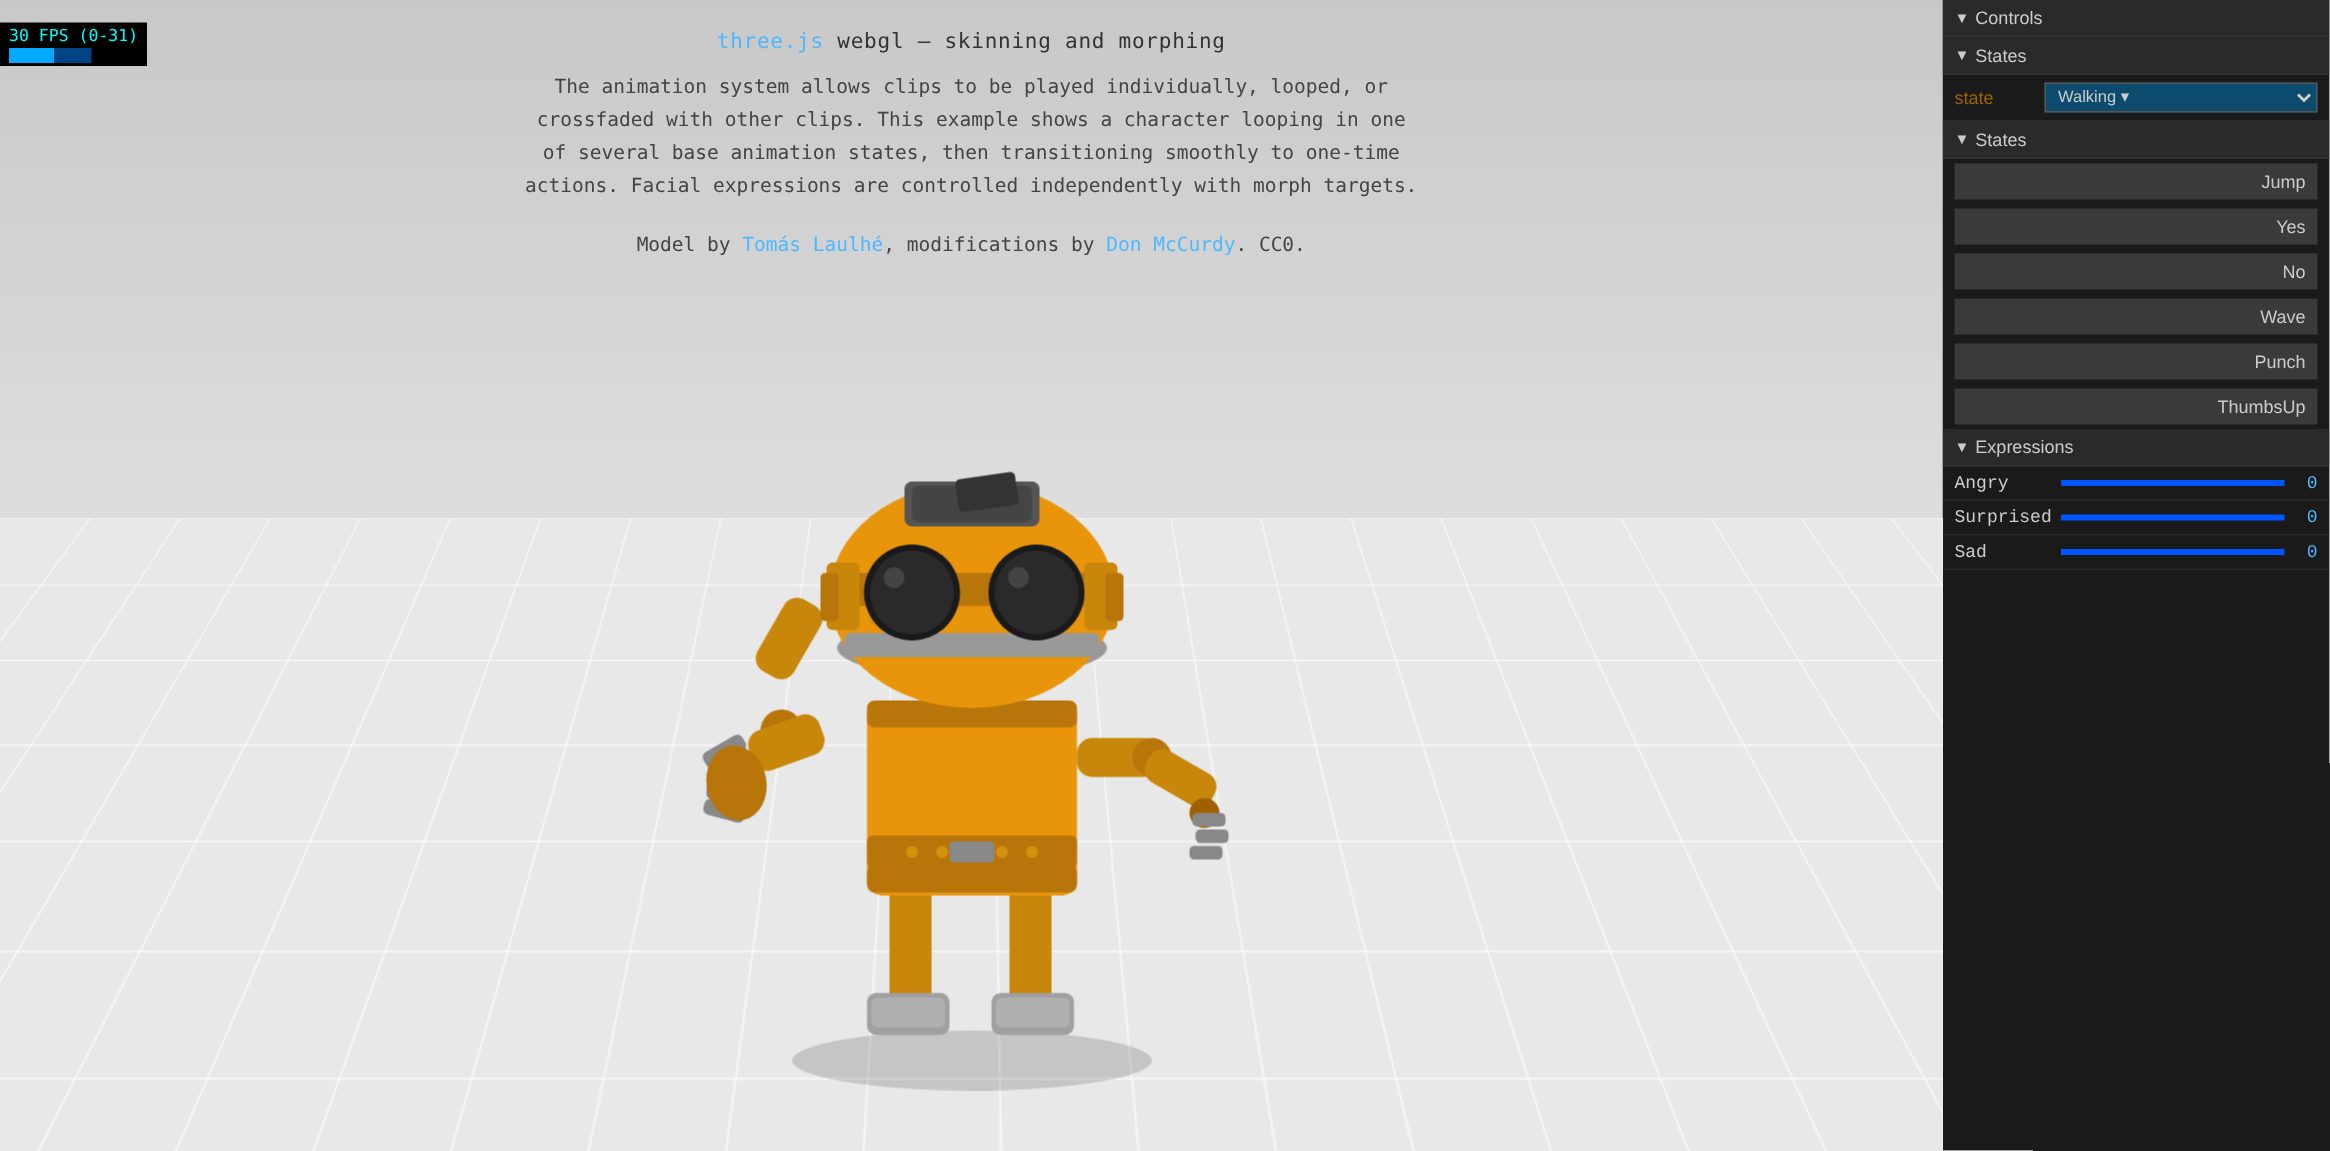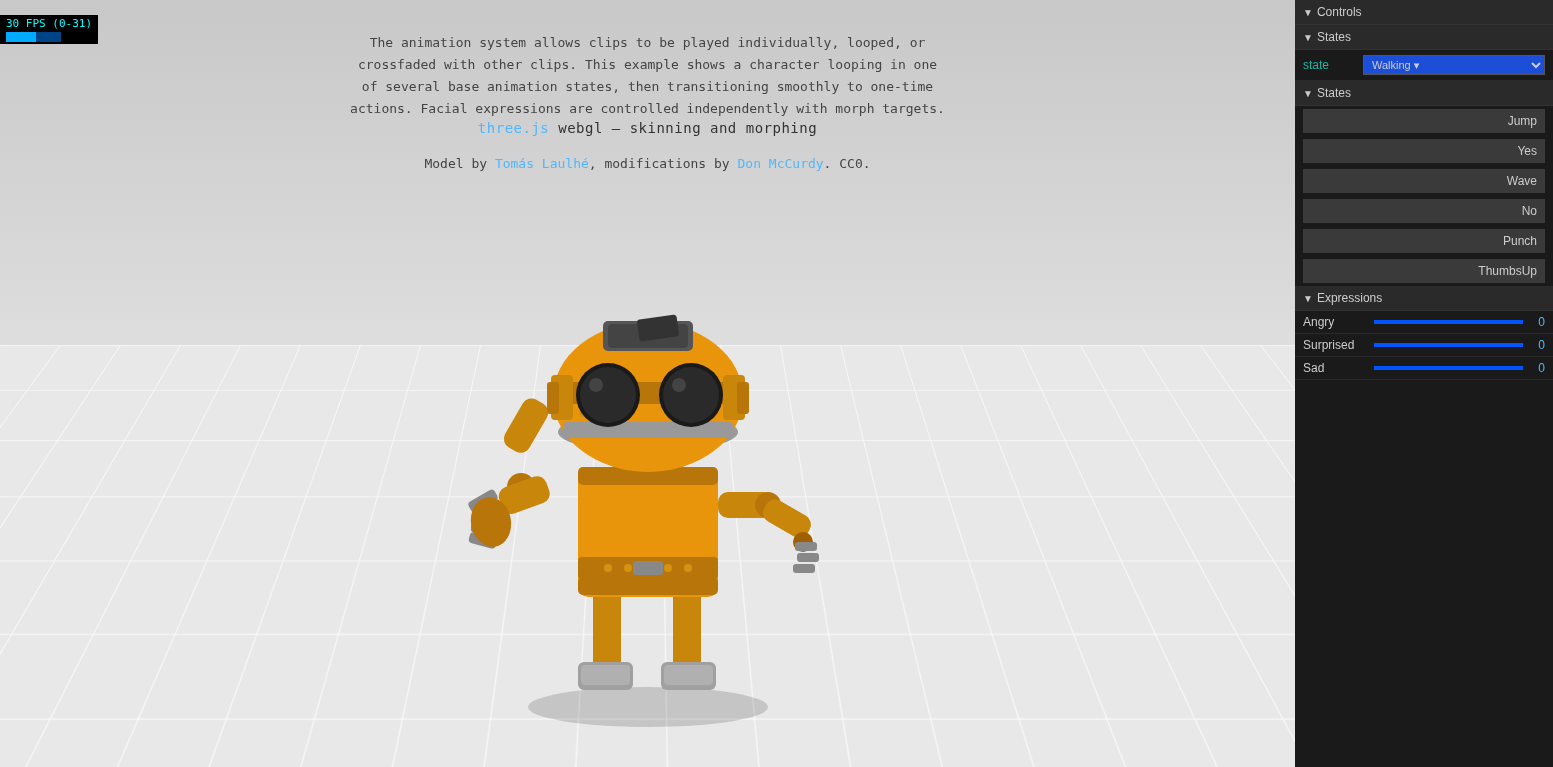--- a/index.html
+++ b/index.html
@@ -208,14 +208,14 @@
   <div id="grid-floor"></div>
 
   <div id="title-area">
+    <div id="main-title">
+      <span class="threejs-link">three.js</span><span> webgl – skinning and morphing</span>
+    </div>
     <div id="description">
       <span>The animation system allows clips to be played individually, looped, or</span><br>
       <span>crossfaded with other clips. This example shows a character looping in one</span><br>
       <span>of several base animation states, then transitioning smoothly to one-time</span><br>
       <span>actions. Facial expressions are controlled independently with morph targets.</span>
-    </div>
-    <div id="main-title">
-      <span class="threejs-link">three.js</span><span> webgl – skinning and morphing</span>
     </div>
     <div id="credits">
       <span>Model by </span><span class="credit-link">Tomás Laulhé</span><span>, modifications by </span><span class="credit-link">Don McCurdy</span><span>. CC0.</span>

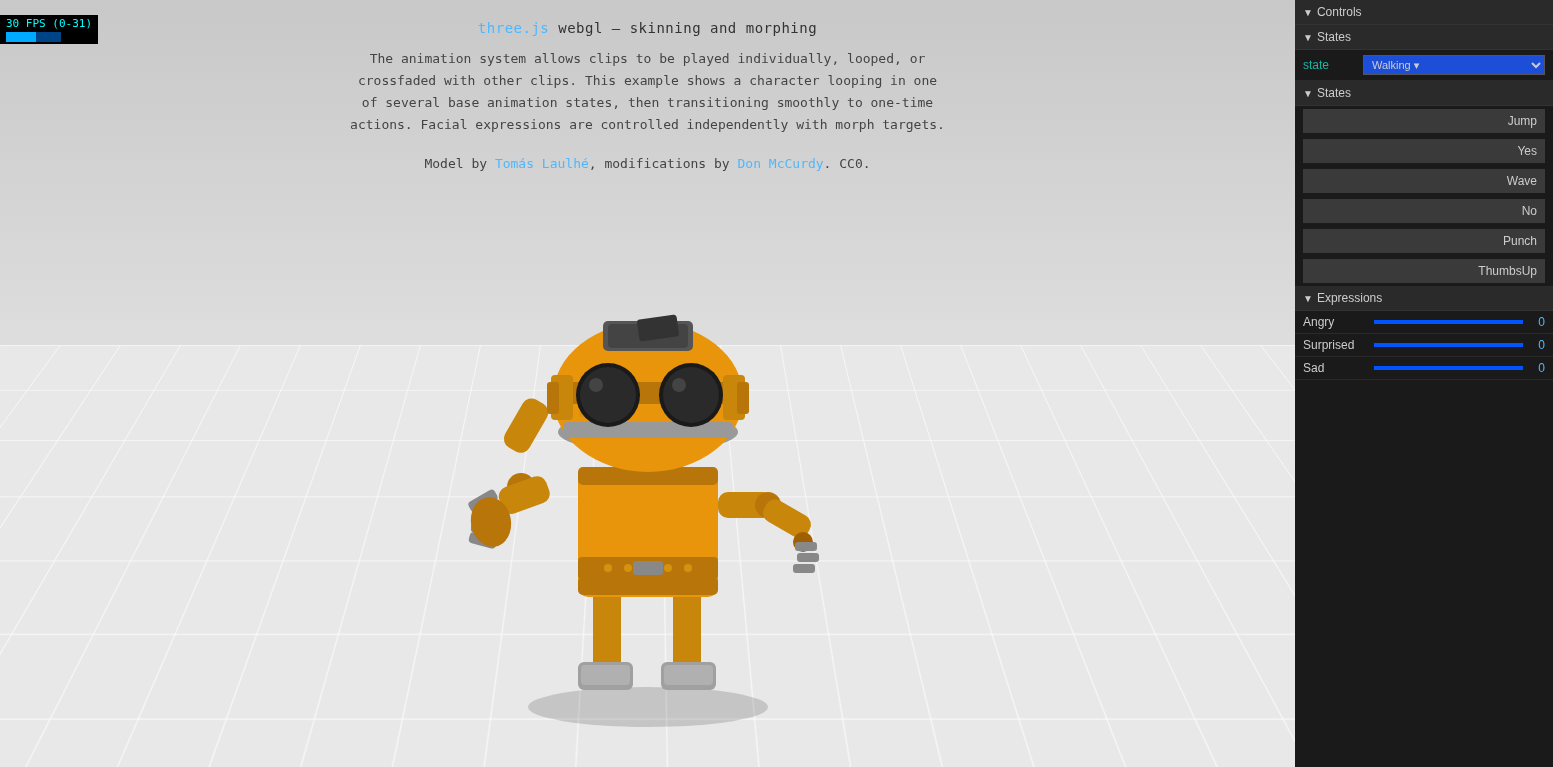--- a/index.html
+++ b/index.html
@@ -135,7 +135,7 @@
       border-bottom: 1px solid #2a2a2a;
     }
     .panel-row label {
-      color: #14b8a6;
+      color: #a16207;
       flex: 0 0 60px;
       font-size: 12px;
     }

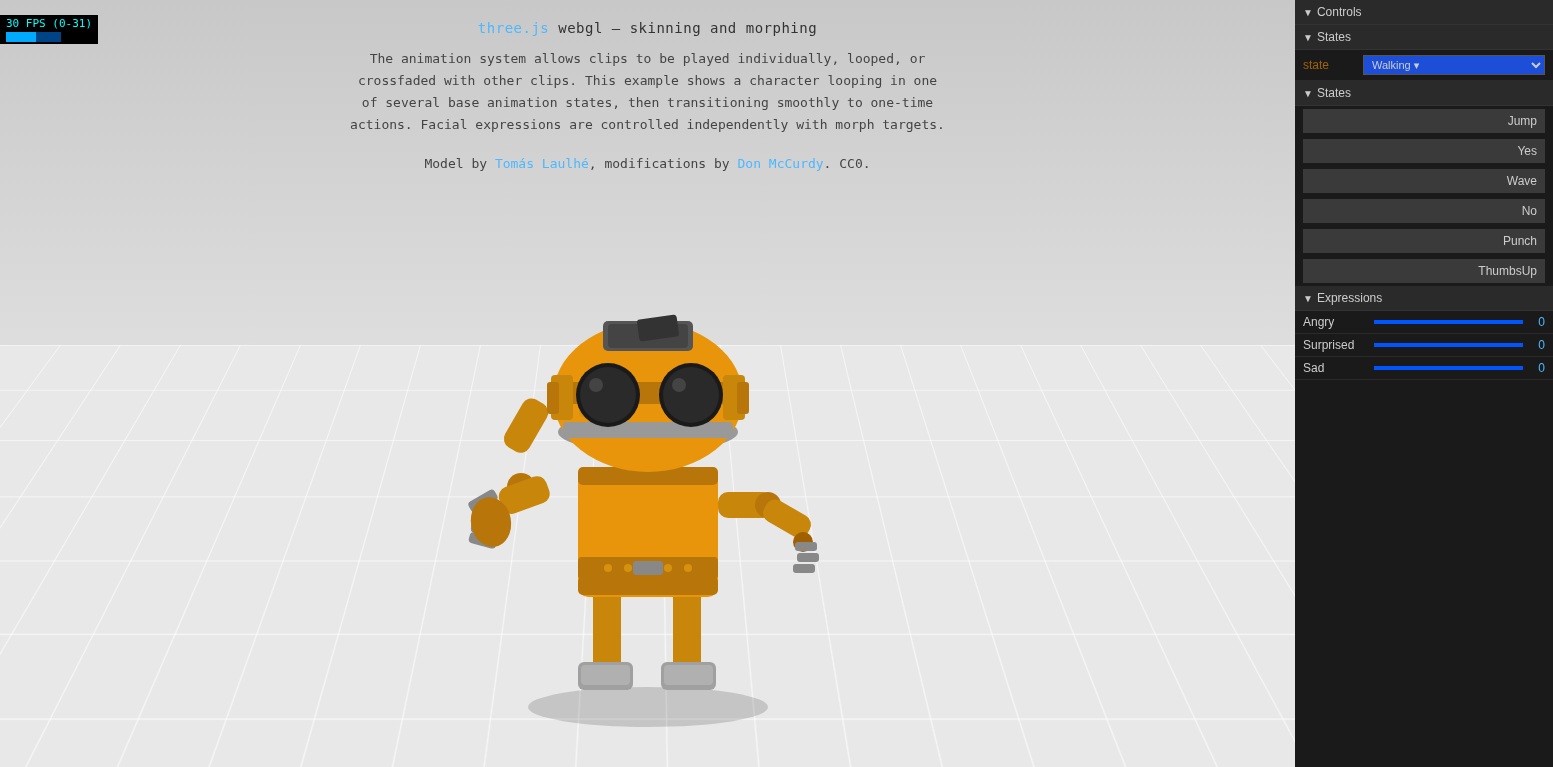--- a/index.html
+++ b/index.html
@@ -140,7 +140,7 @@
       font-size: 12px;
     }
     .panel-row select {
-      background: #1d4ed8;
+      background: #0c4a6e;
       color: #ccc;
       border: 1px solid #555;
       font-size: 11px;

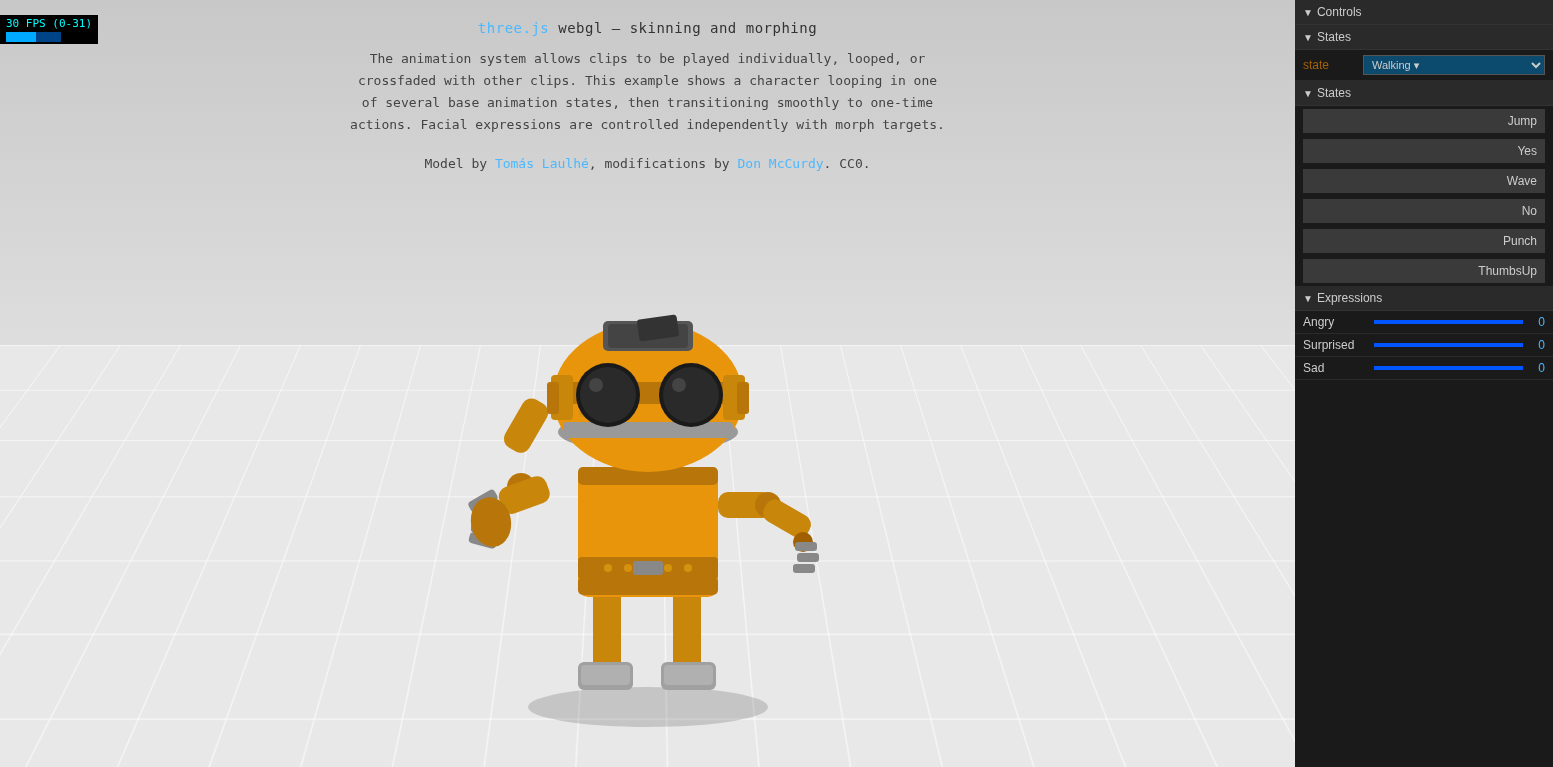--- a/index.html
+++ b/index.html
@@ -354,8 +354,8 @@
 
   <button class="emote-button">Jump</button>
   <button class="emote-button">Yes</button>
+  <button class="emote-button">No</button>
   <button class="emote-button">Wave</button>
-  <button class="emote-button">No</button>
   <button class="emote-button">Punch</button>
   <button class="emote-button">ThumbsUp</button>
 

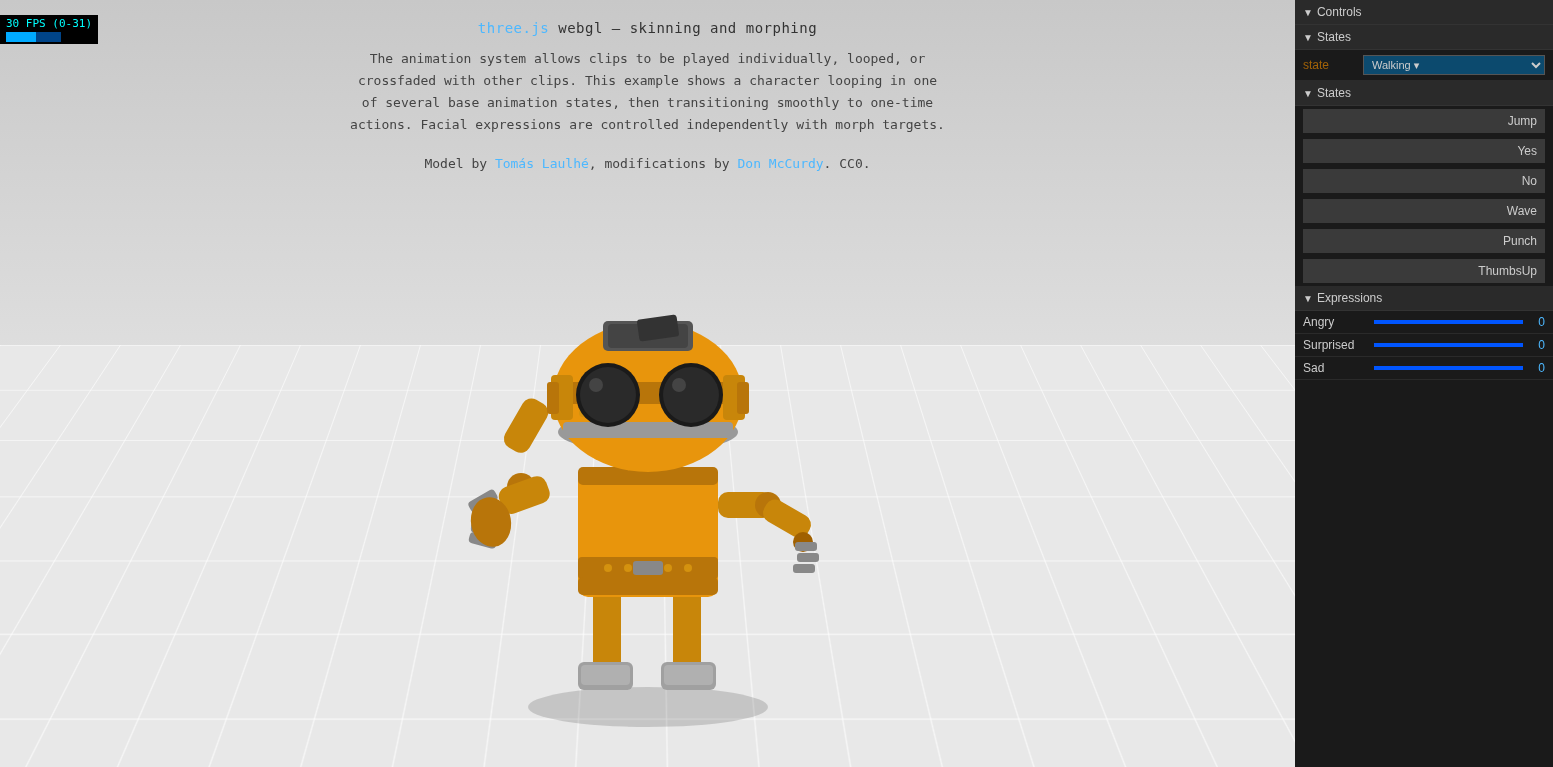--- a/index.html
+++ b/index.html
@@ -168,6 +168,7 @@
       padding: 4px 8px;
       border-bottom: 1px solid #2a2a2a;
       gap: 6px;
+      font-family: Liberation Mono, monospace;
     }
     .expression-row .expr-label {
       flex: 0 0 65px;

